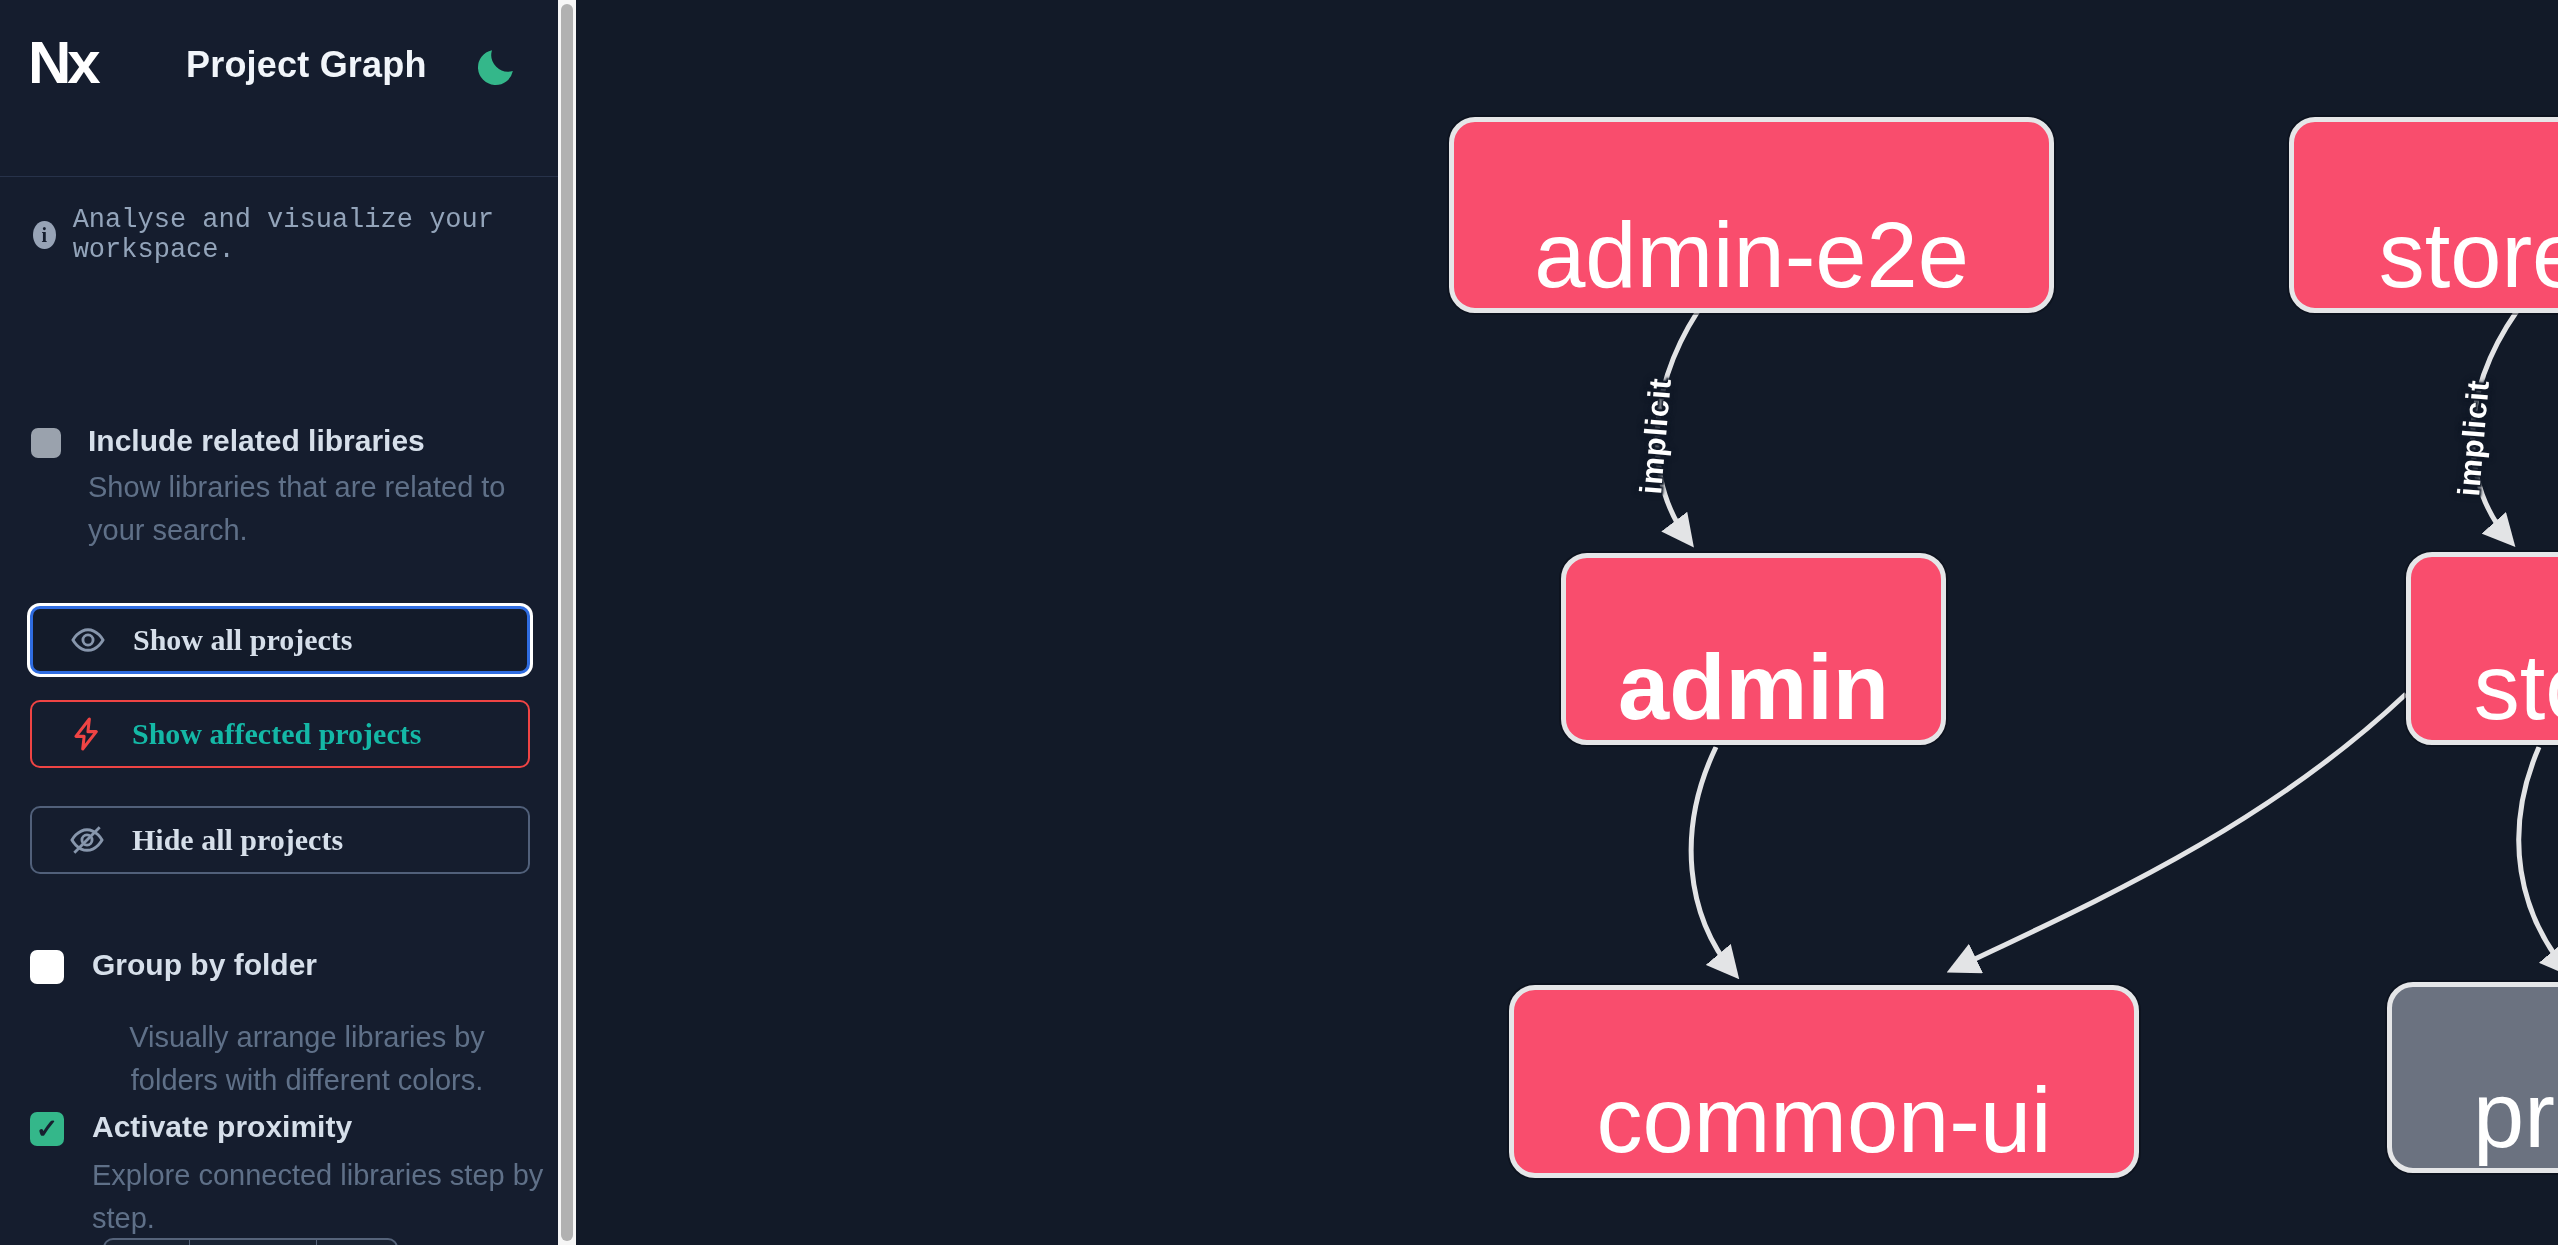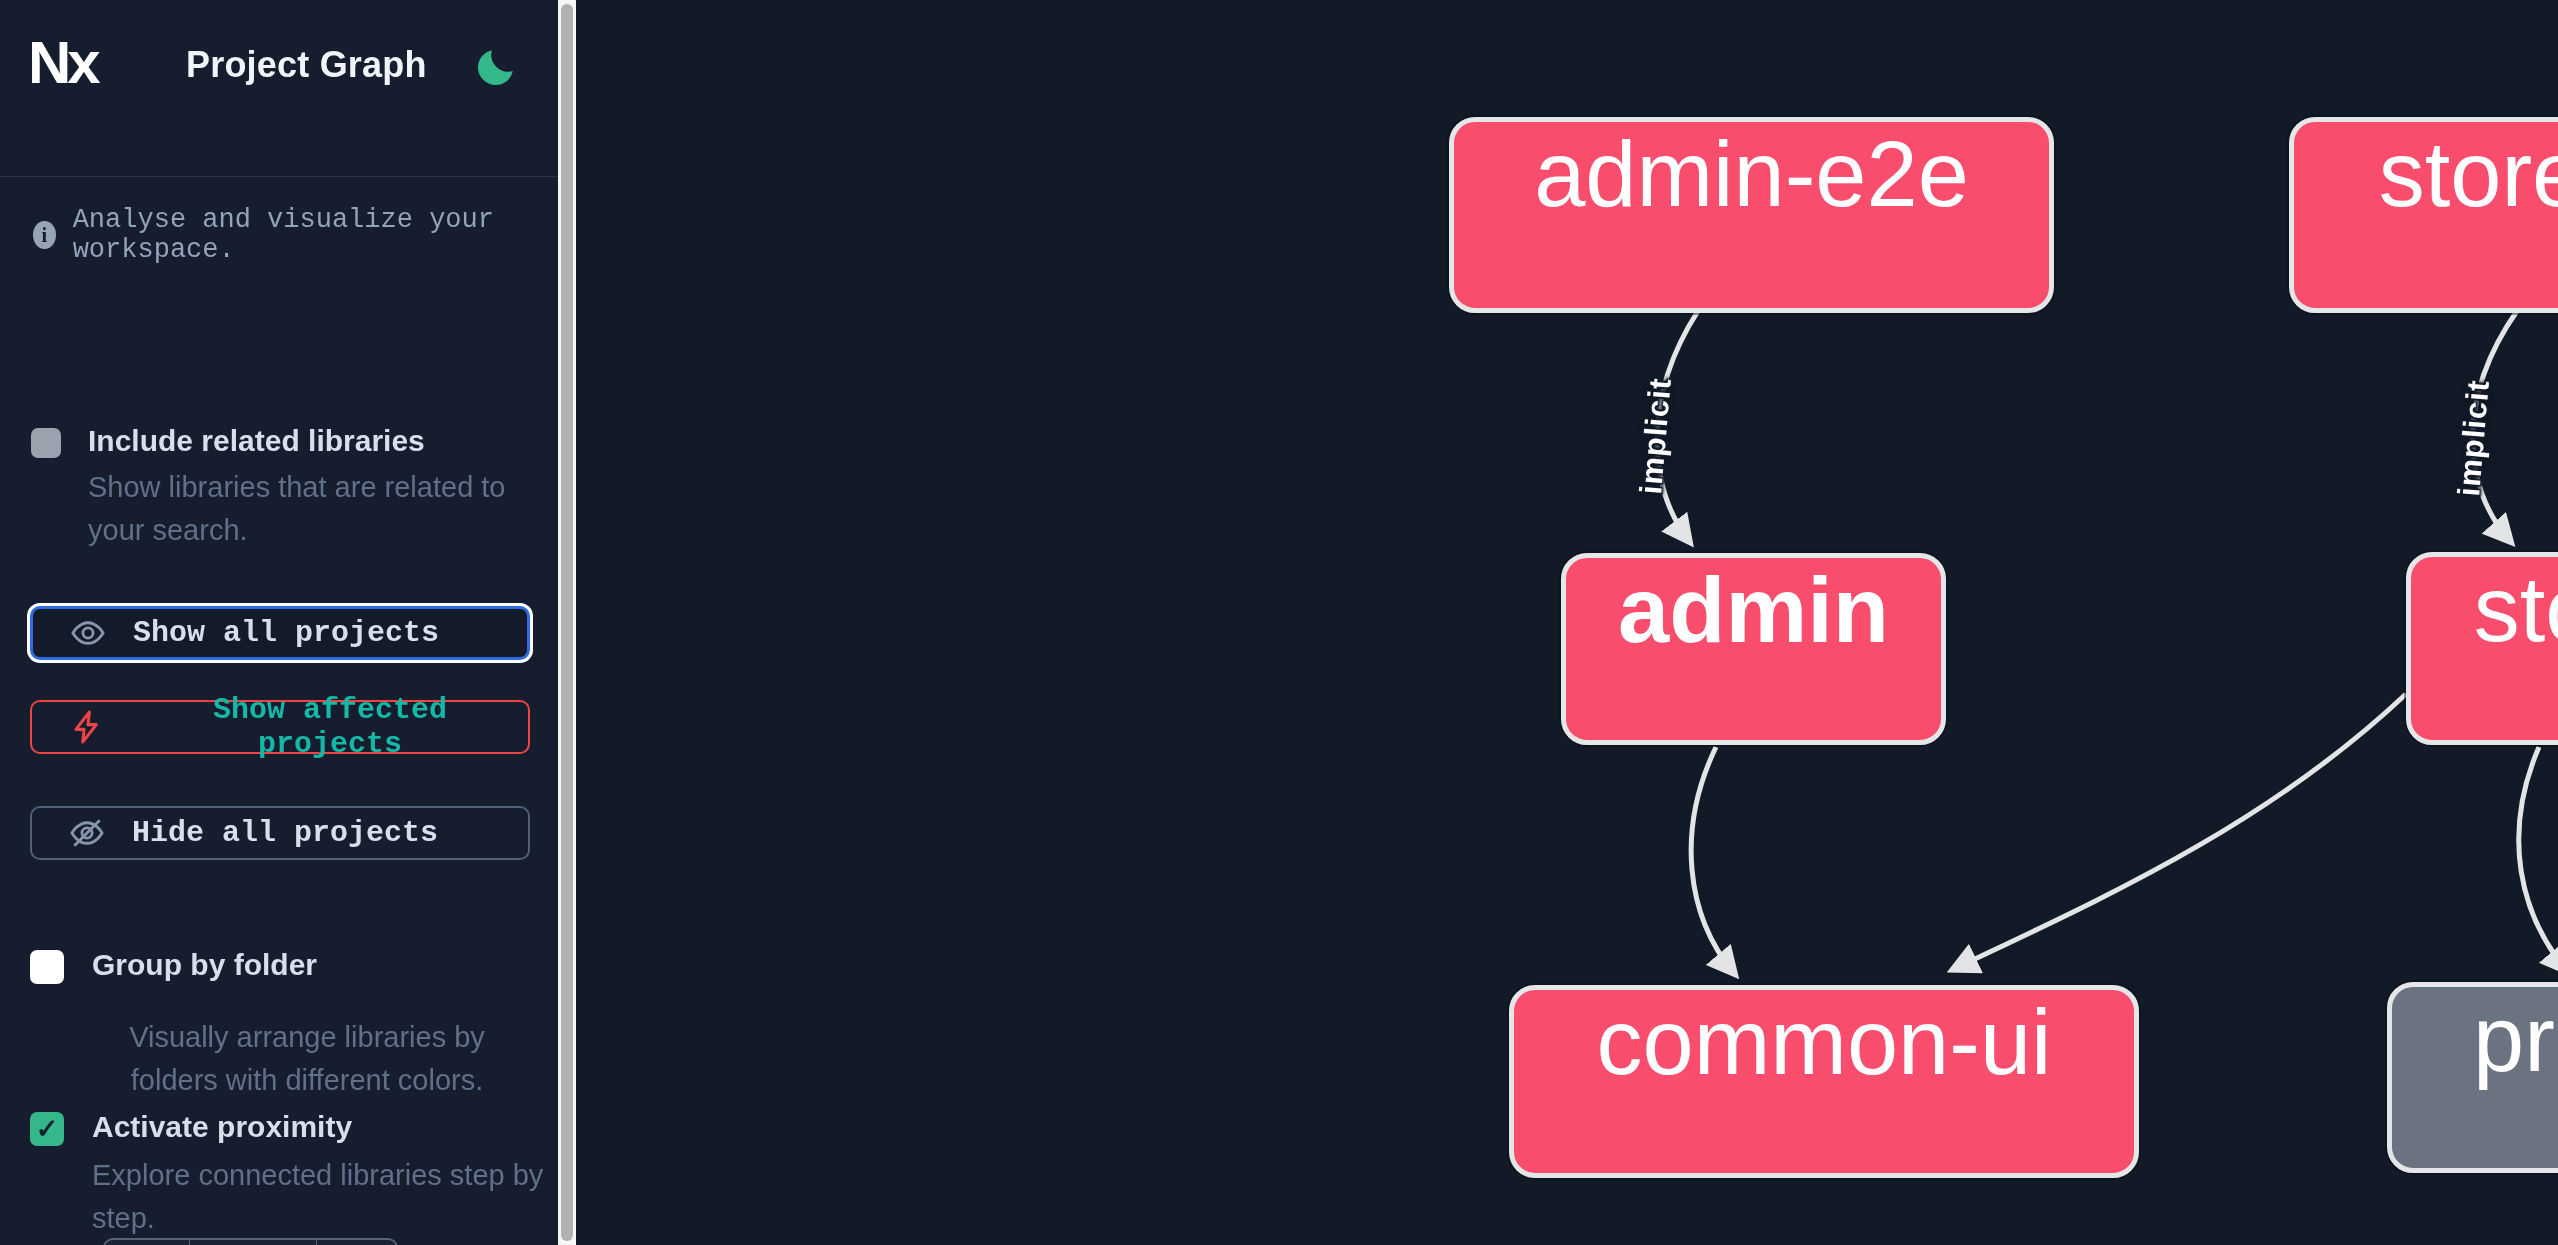--- a/index.html
+++ b/index.html
@@ -71,7 +71,7 @@
   .canvas { position:absolute; left:576px; top:0; right:0; bottom:0; background:#121a28; }
   .edges-svg { position:absolute; left:0; top:0; z-index:1; }
 
-  .gnode { position:absolute; display:flex; align-items:flex-start; justify-content:center;
+  .gnode { position:absolute; display:flex; align-items:flex-end; justify-content:center;
            border:5px solid #e5e6e8; border-radius:26px; color:#ffffff; z-index:2;
            font-size:92px; cursor:pointer; box-shadow:0 0 0 2px rgba(8,12,20,.45); }
   .gnode-pink { background:#f94d6d; }

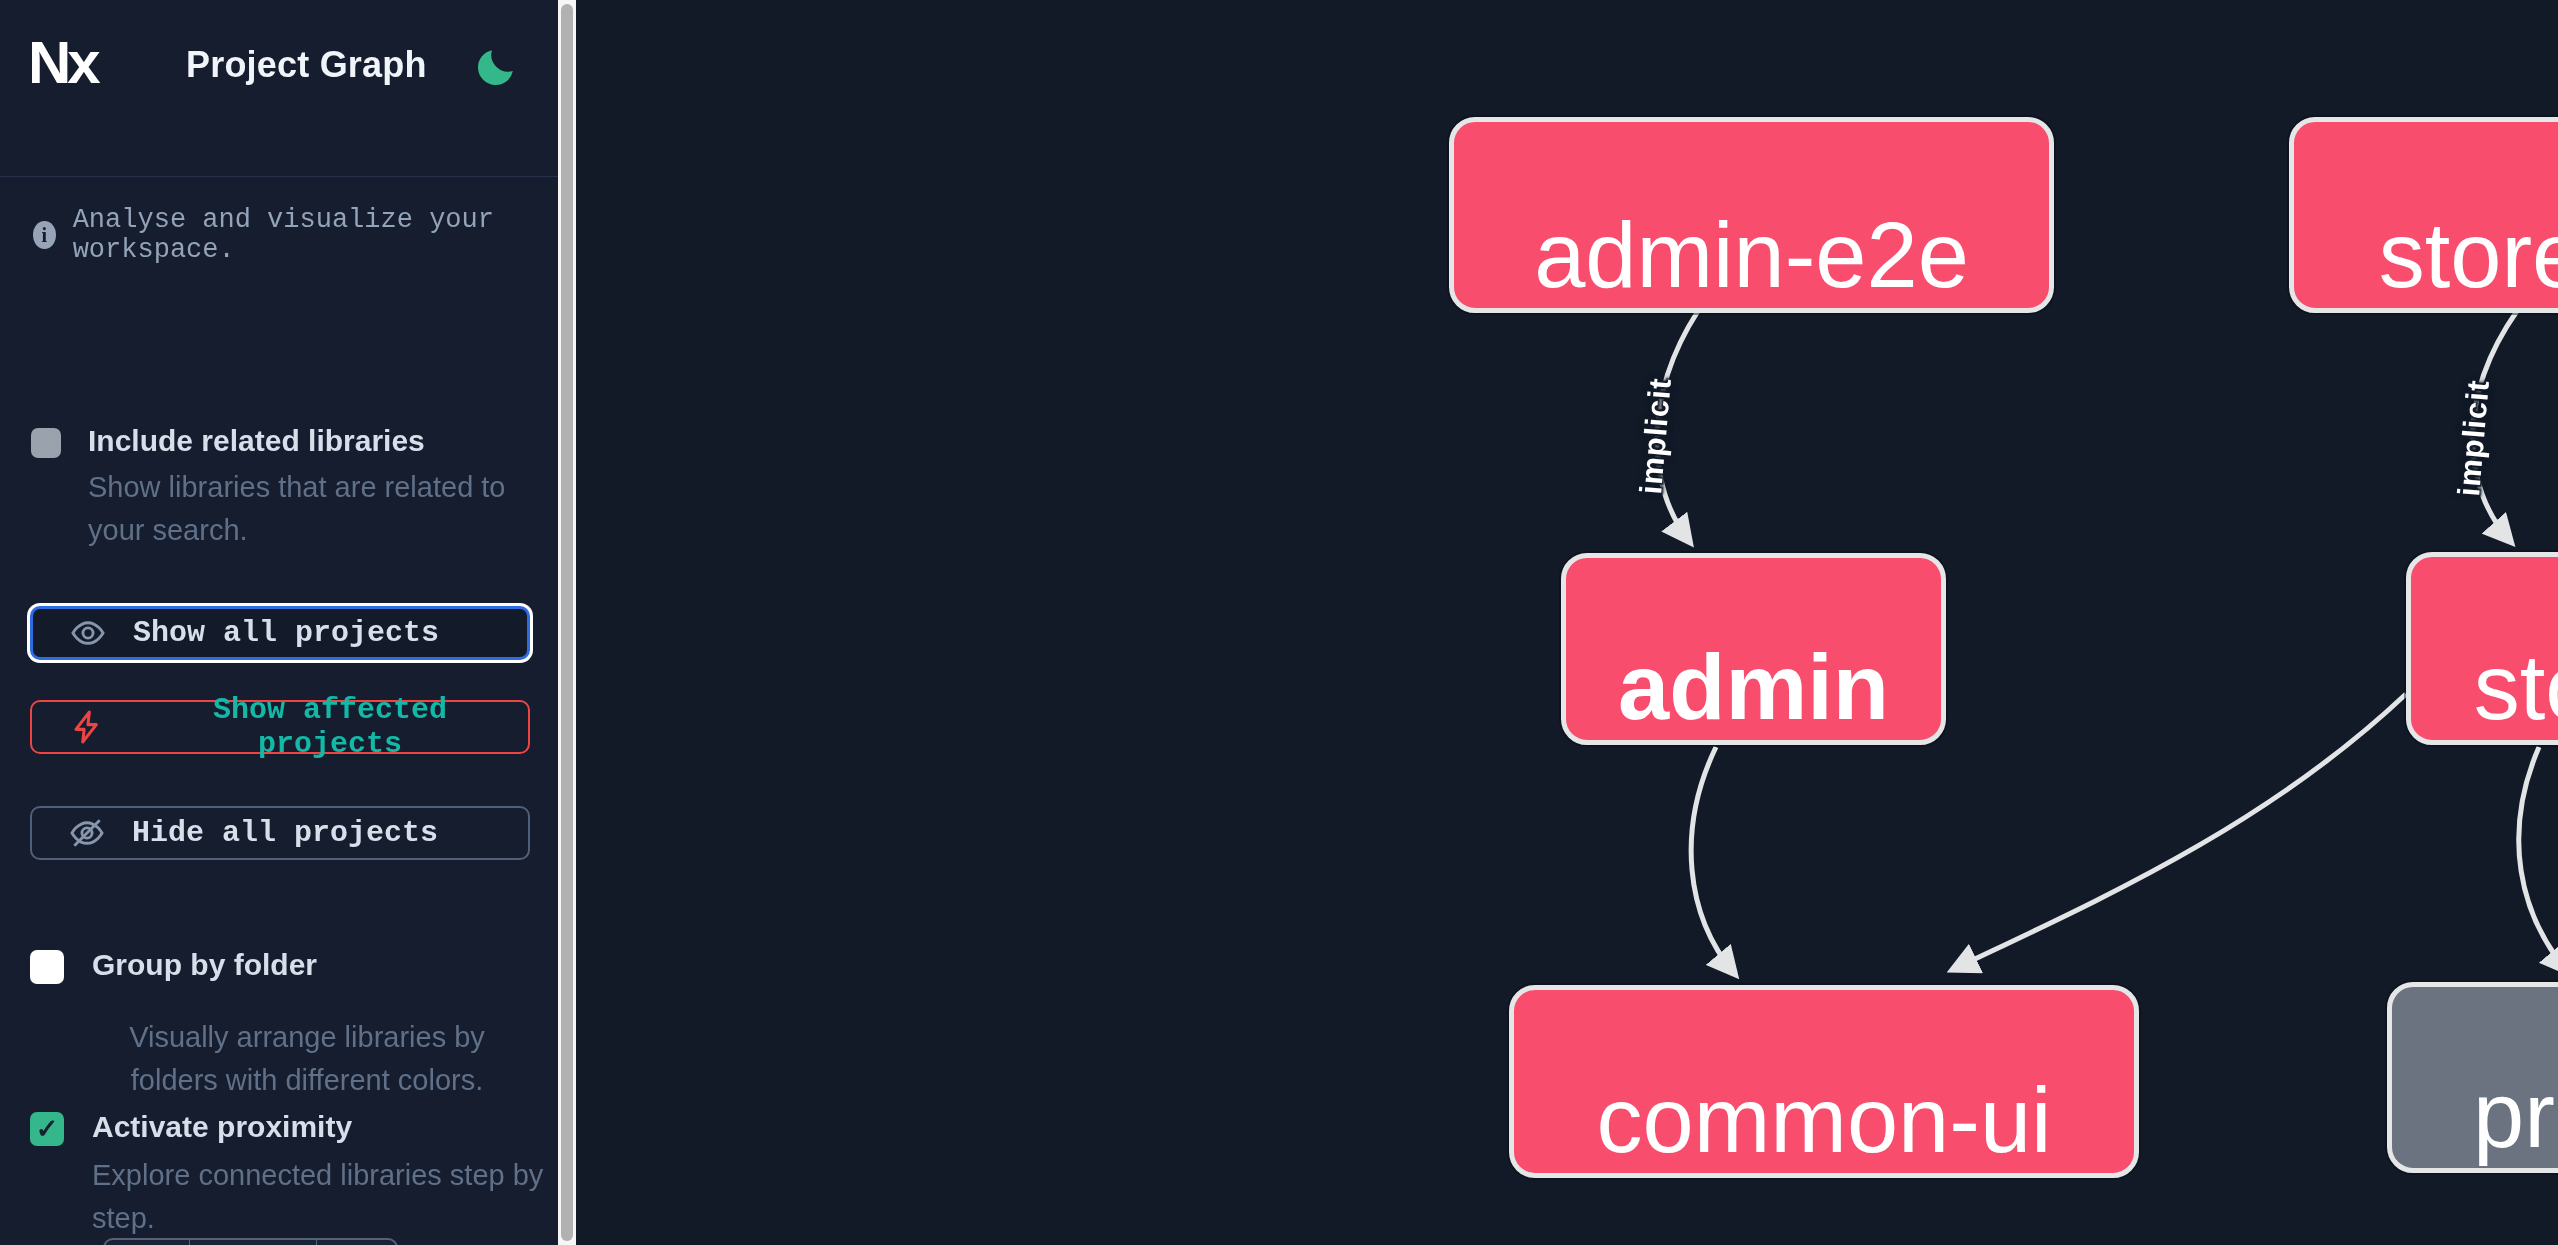--- a/index.html
+++ b/index.html
@@ -43,9 +43,9 @@
               display:flex; align-items:center; justify-content:center;
               color:#17202f; font-size:27px; font-weight:800; }
 
-  .sb-btn { position:absolute; left:30px; width:500px; height:54px; border-radius:10px;
+  .sb-btn { position:absolute; left:30px; width:500px; height:68px; border-radius:10px;
             background:transparent; display:flex; align-items:center; gap:26px;
-            padding-left:36px; cursor:pointer; font-family:Liberation Mono, monospace; }
+            padding-left:36px; cursor:pointer; font-family:Liberation Serif, serif; }
   .sb-btn span { font-size:30px; font-weight:700; }
   .btn-showall { top:606px; background:#131b2a; border:3px solid #2f6ce0;
                  box-shadow:0 0 0 3px #ffffff; }

